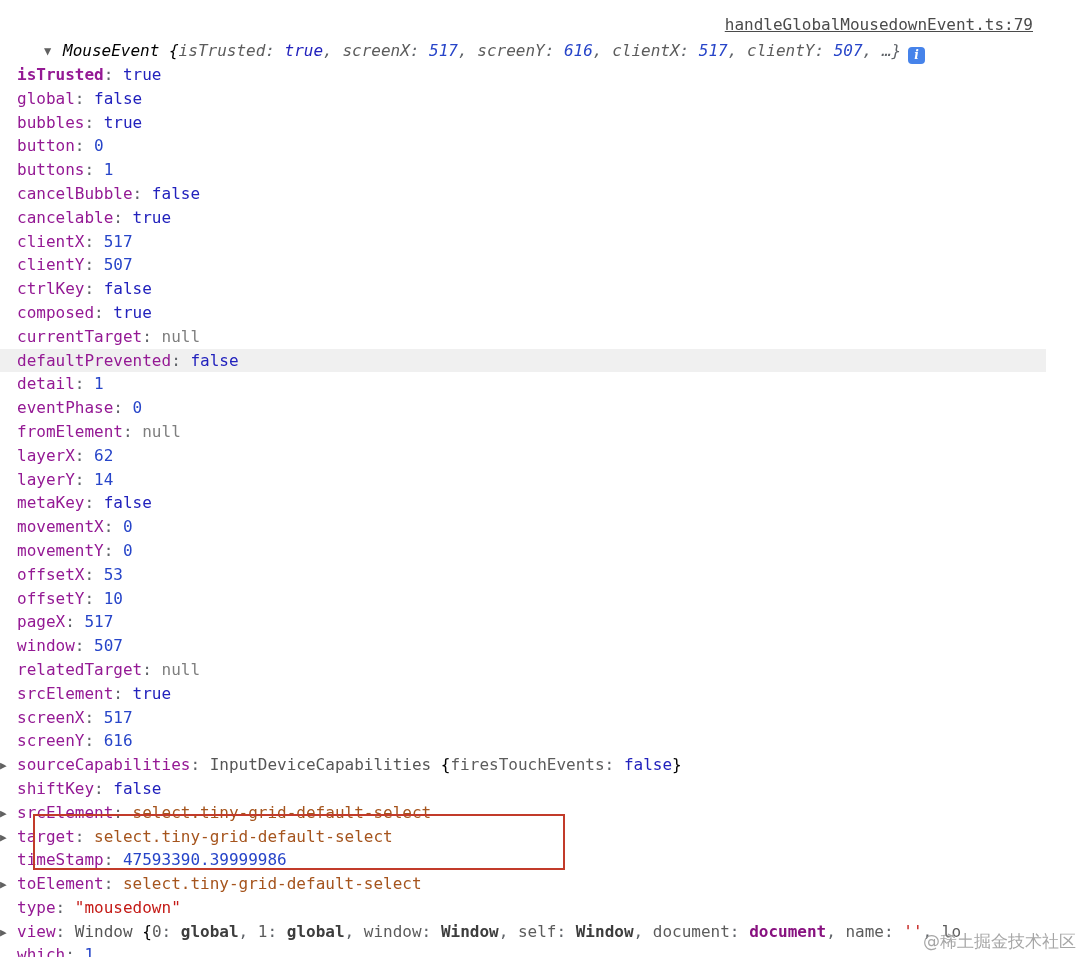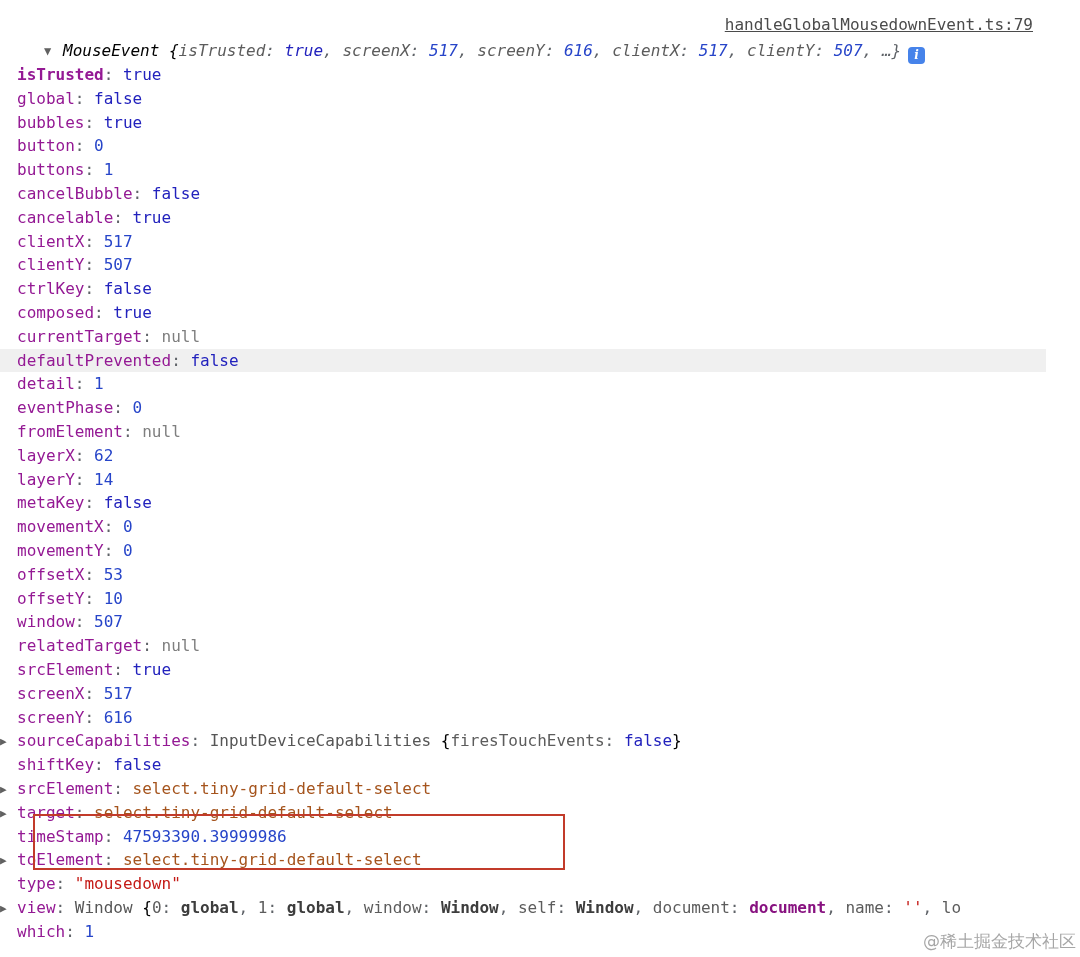--- a/index.html
+++ b/index.html
@@ -98,6 +98,7 @@
       <div class="row"><span class="tri"></span><span class="seg-name">movementY</span><span class="seg-punct">: </span><span class="seg-num">0</span></div>
       <div class="row"><span class="tri"></span><span class="seg-name">offsetX</span><span class="seg-punct">: </span><span class="seg-num">53</span></div>
       <div class="row"><span class="tri"></span><span class="seg-name">offsetY</span><span class="seg-punct">: </span><span class="seg-num">10</span></div>
+      <div class="row"><span class="tri"></span><span class="seg-name">pageX</span><span class="seg-punct">: </span><span class="seg-num">517</span></div>
       <div class="row"><span class="tri"></span><span class="seg-name">window</span><span class="seg-punct">: </span><span class="seg-num">507</span></div>
       <div class="row"><span class="tri"></span><span class="seg-name">relatedTarget</span><span class="seg-punct">: </span><span class="seg-null">null</span></div>
       <div class="row"><span class="tri"></span><span class="seg-name">srcElement</span><span class="seg-punct">: </span><span class="seg-bool">true</span></div>

